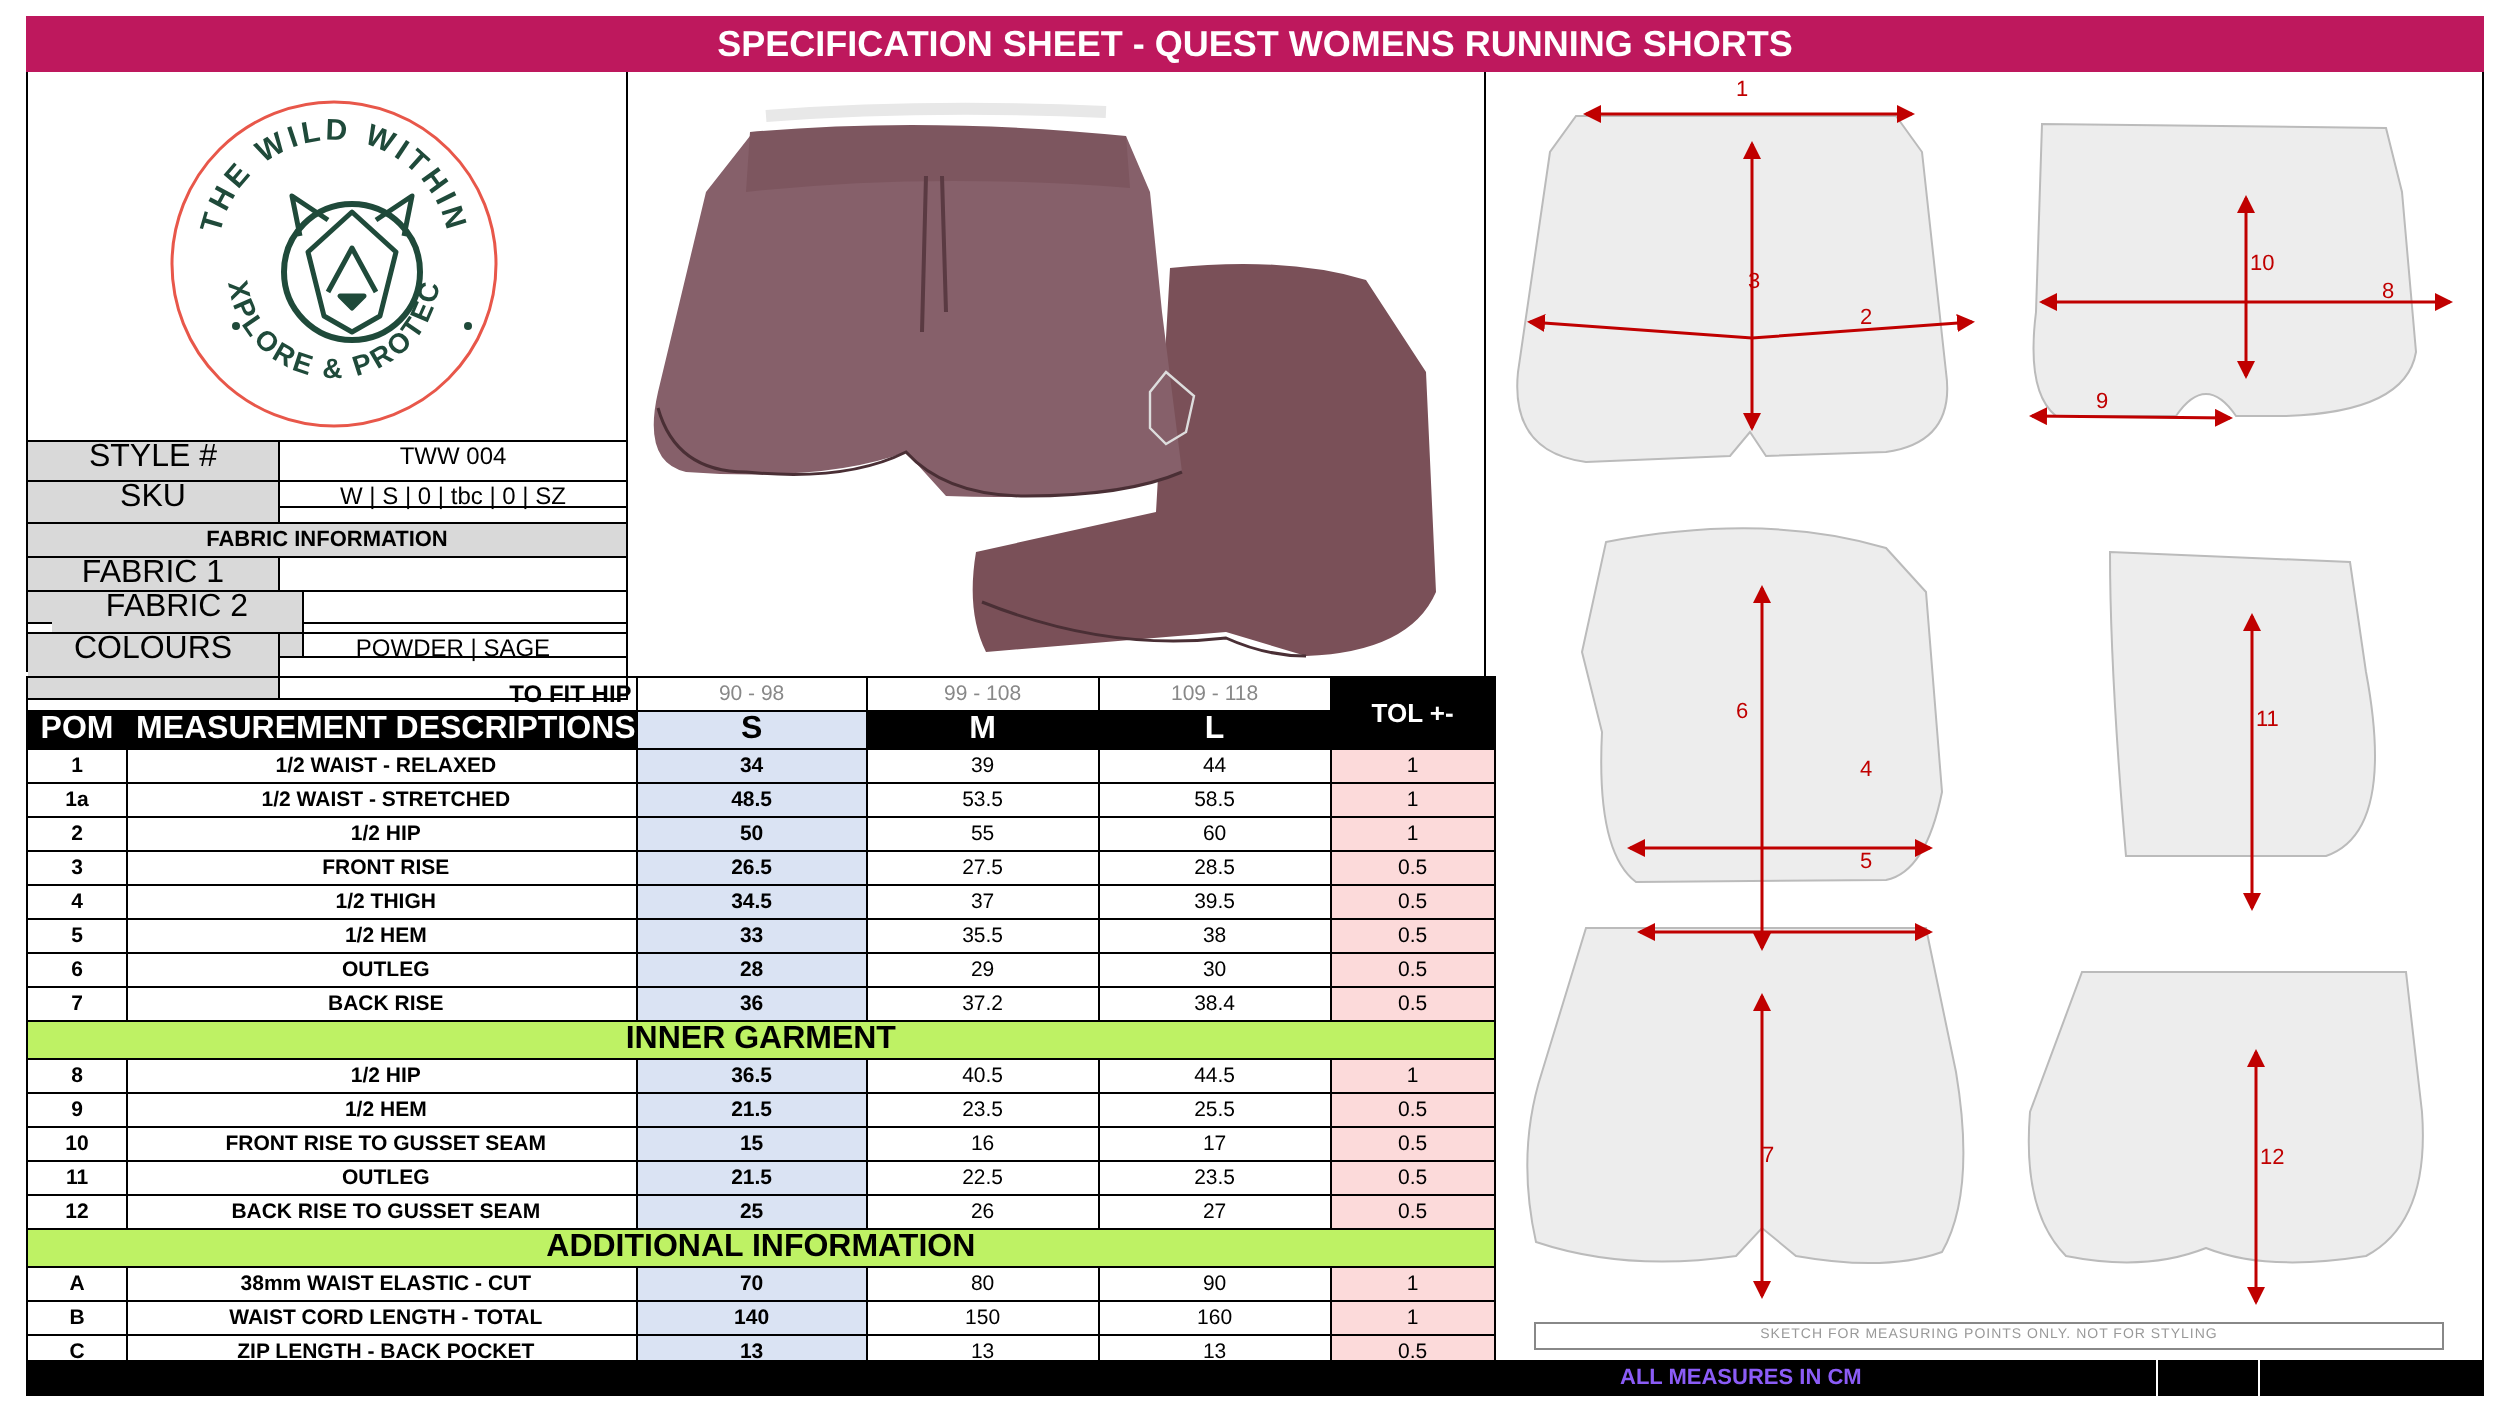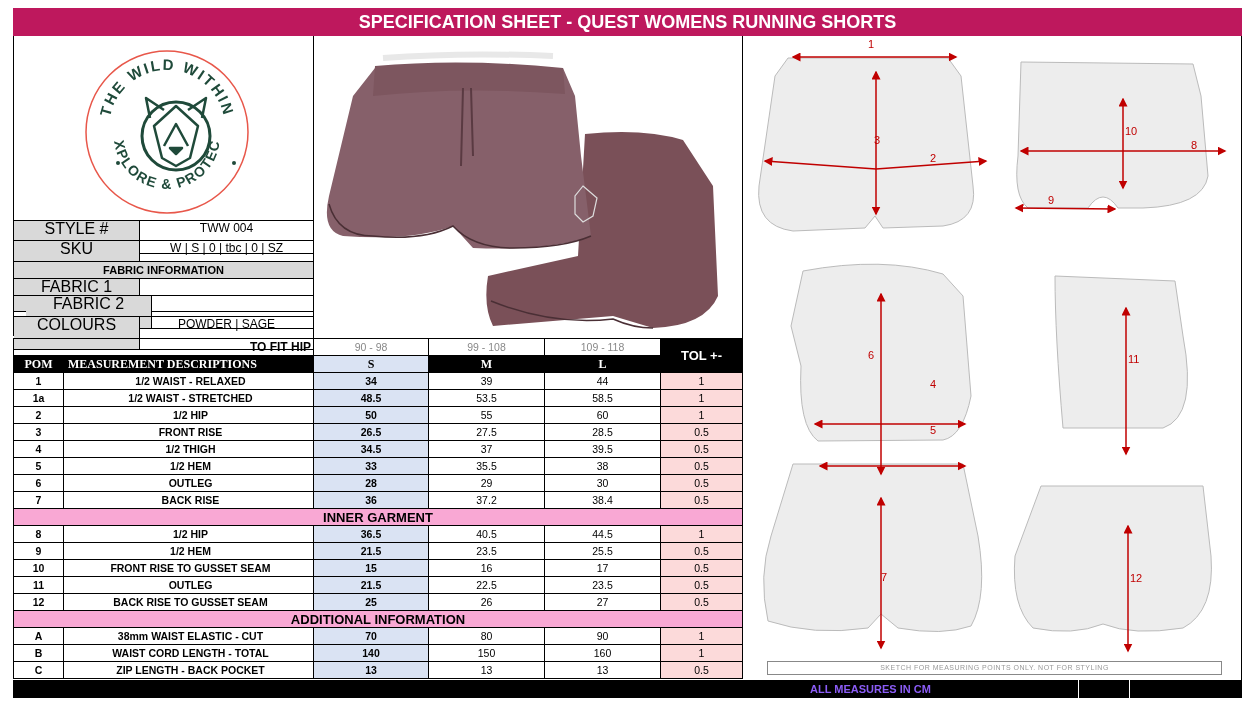--- a/index.html
+++ b/index.html
@@ -26,7 +26,7 @@
   .fit-row td { border-top: none; }
   .fit-label { text-align: right !important; padding-right: 2px !important; font-weight: bold; font-size: 12px; }
   .fit-val { color: #888; font-size: 10.5px; }
-  .hdr td { background: #000; color: #fff; font-weight: bold; font-size: 12px; font-family: Liberation Serif, serif; }
+  .hdr td { background: #000; color: #fff; font-weight: bold; font-size: 16px; }
   .hdr td.s-h { background: #dae3f3; color: #000; }
   .tol-h { background: #000; color: #fff; font-weight: bold; font-size: 13px; }
   td.pom { font-weight: bold; }

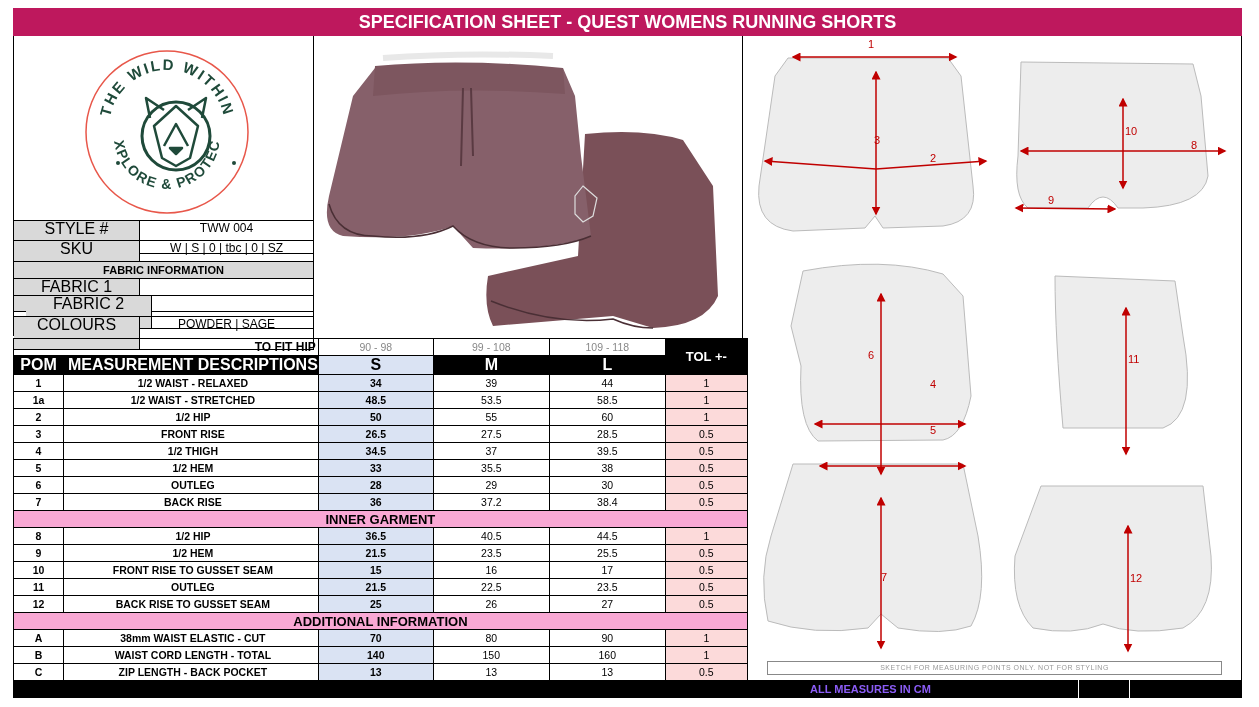--- a/index.html
+++ b/index.html
@@ -33,7 +33,7 @@
   td.desc { text-align: right; padding-left: 4px !important; font-weight: bold; }
   td.s { background: #dae3f3; font-weight: bold; }
   td.tol { background: #fcdada; }
-  tr.section td { background: #f9a8d4; font-weight: bold; font-size: 13px; }
+  tr.section td { background: #bef264; font-weight: bold; font-size: 16px; }
 </style>
 </head>
 <body>

